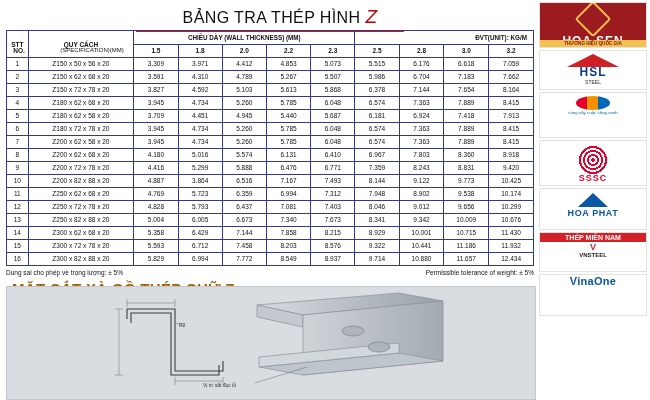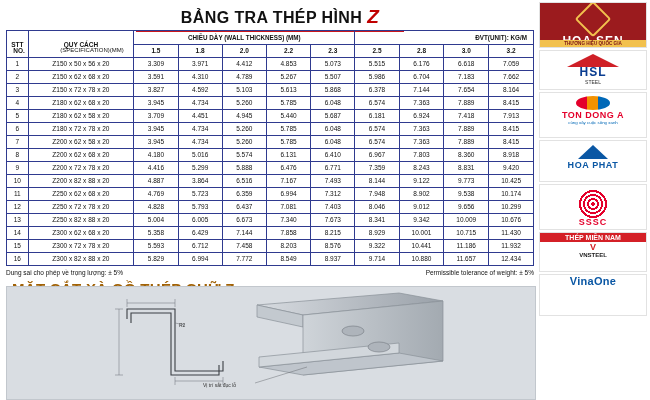--- a/index.html
+++ b/index.html
@@ -21,7 +21,7 @@
   .title{
     display:inline-block;
     font-size:16px;
-    font-weight:bold;
+    font-weight:normal;
     color:#111;
     letter-spacing:.4px;
     padding-left:20px;

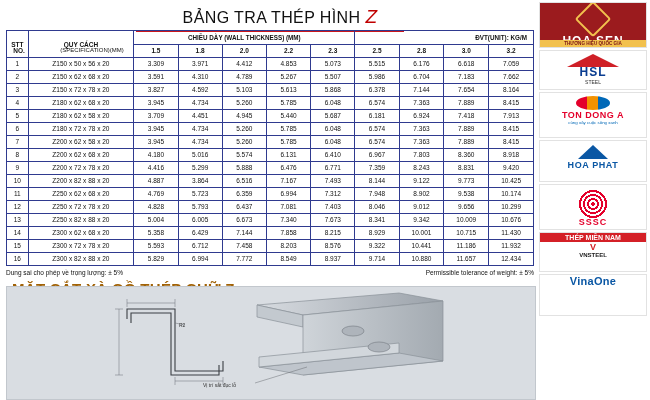--- a/index.html
+++ b/index.html
@@ -513,7 +513,6 @@
 
     <div class="logo logo-tda">
       <div class="tda-swirl"></div>
-      <div class="tda-name">TON DONG A</div>
       <div class="tda-sub">cùng xây cuộc sống xanh</div>
     </div>
 

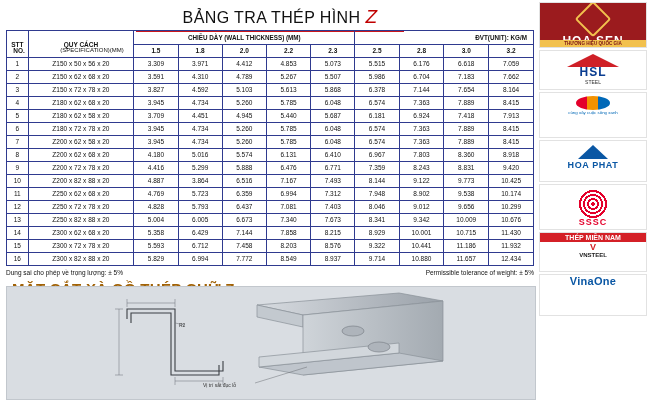--- a/index.html
+++ b/index.html
@@ -516,14 +516,14 @@
       <div class="tda-sub">cùng xây cuộc sống xanh</div>
     </div>
 
+    <div class="logo logo-sssc">
+      <div class="sssc-rings"></div>
+      <div class="sssc-name">SSSC</div>
+    </div>
+
     <div class="logo logo-hoaphat">
       <div class="hp-mark"></div>
       <div class="hp-name">HOA PHAT</div>
-    </div>
-
-    <div class="logo logo-sssc">
-      <div class="sssc-rings"></div>
-      <div class="sssc-name">SSSC</div>
     </div>
 
     <div class="logo logo-tmn">

